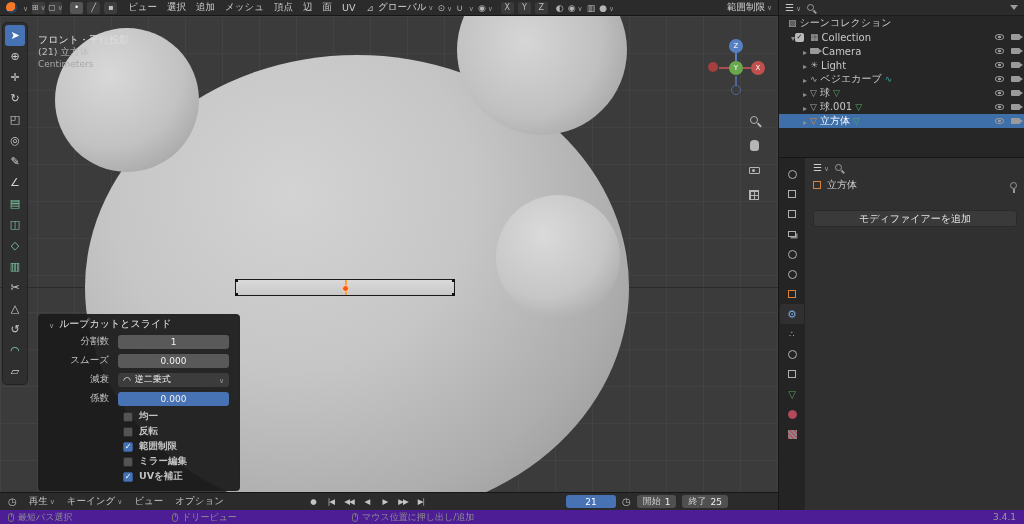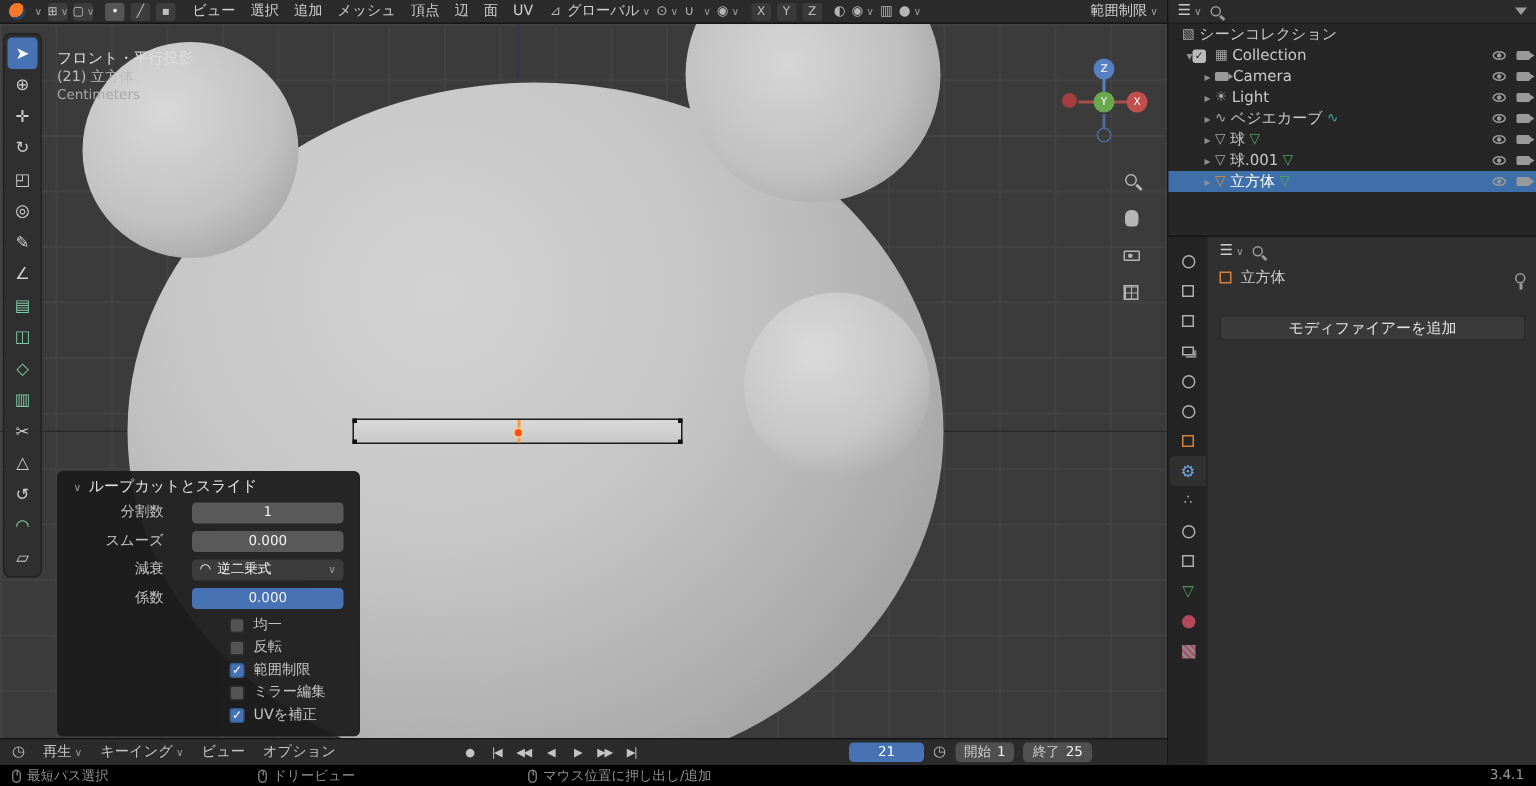--- a/index.html
+++ b/index.html
@@ -74,7 +74,7 @@
   #op-panel { left:38px; top:298px; width:202px; background:rgba(28,28,28,0.94); border:1px solid #1212; border-radius:4px; z-index:6; padding-bottom:6px; }
   #op-panel .hd { display:flex; align-items:center; gap:5px; height:18px; padding:4px 8px; font-size:10px; color:#e4e4e4; }
   .op-row { display:flex; align-items:center; height:17px; padding:0 10px 0 8px; margin-bottom:2px; }
-  .op-row .lb { flex:0 0 62px; text-align:right; margin-right:19px; font-size:9.5px; color:#c3c3c3; }
+  .op-row .lb { flex:0 0 62px; text-align:right; margin-right:9px; font-size:9.5px; color:#c3c3c3; }
   .op-field { flex:1; height:14px; background:#595959; border-radius:3px; font-size:9px; color:#f2f2f2;
     display:flex; align-items:center; justify-content:center; }
   .op-field.dd { background:#3c3c3c; justify-content:flex-start; padding:0 5px; gap:4px; }

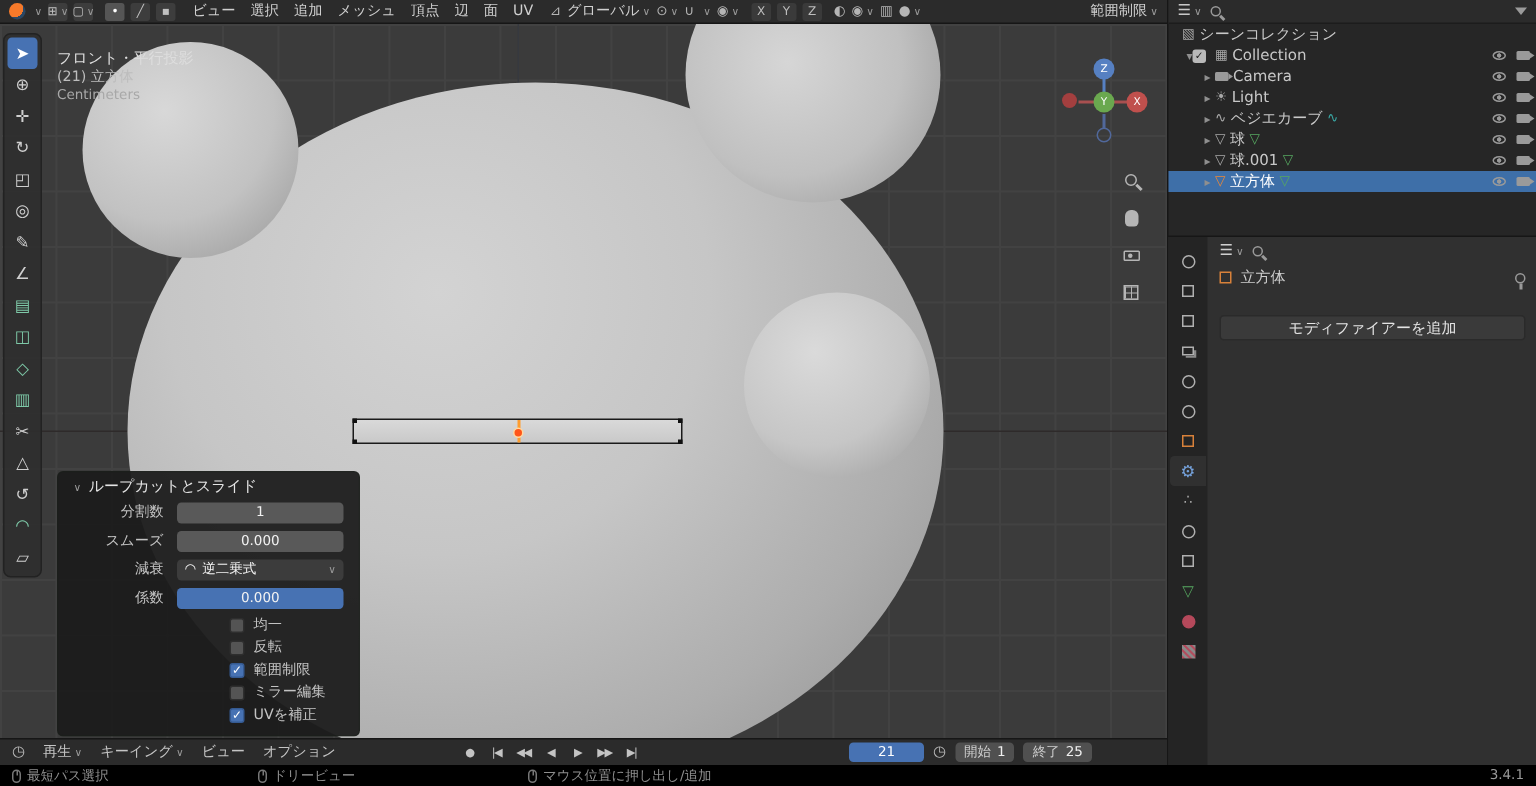--- a/index.html
+++ b/index.html
@@ -80,7 +80,7 @@
   .op-field.dd { background:#3c3c3c; justify-content:flex-start; padding:0 5px; gap:4px; }
   .op-field.dd .sp { margin-left:auto; }
   .op-field.blue { background:#4772b3; }
-  .chk-row { display:flex; align-items:center; height:15px; padding-left:114px; gap:6px; font-size:9.5px; color:#c3c3c3; }
+  .chk-row { display:flex; align-items:center; height:15px; padding-left:84px; gap:6px; font-size:9.5px; color:#c3c3c3;font-weight:bold; }
   .chkbox { width:10px; height:10px; border-radius:2px; background:#545454; border:1px solid #2e2e2e; display:flex; align-items:center; justify-content:center; font-size:8px; color:#fff; }
   .chkbox.checked { background:#4772b3; border-color:#355a92; }
 

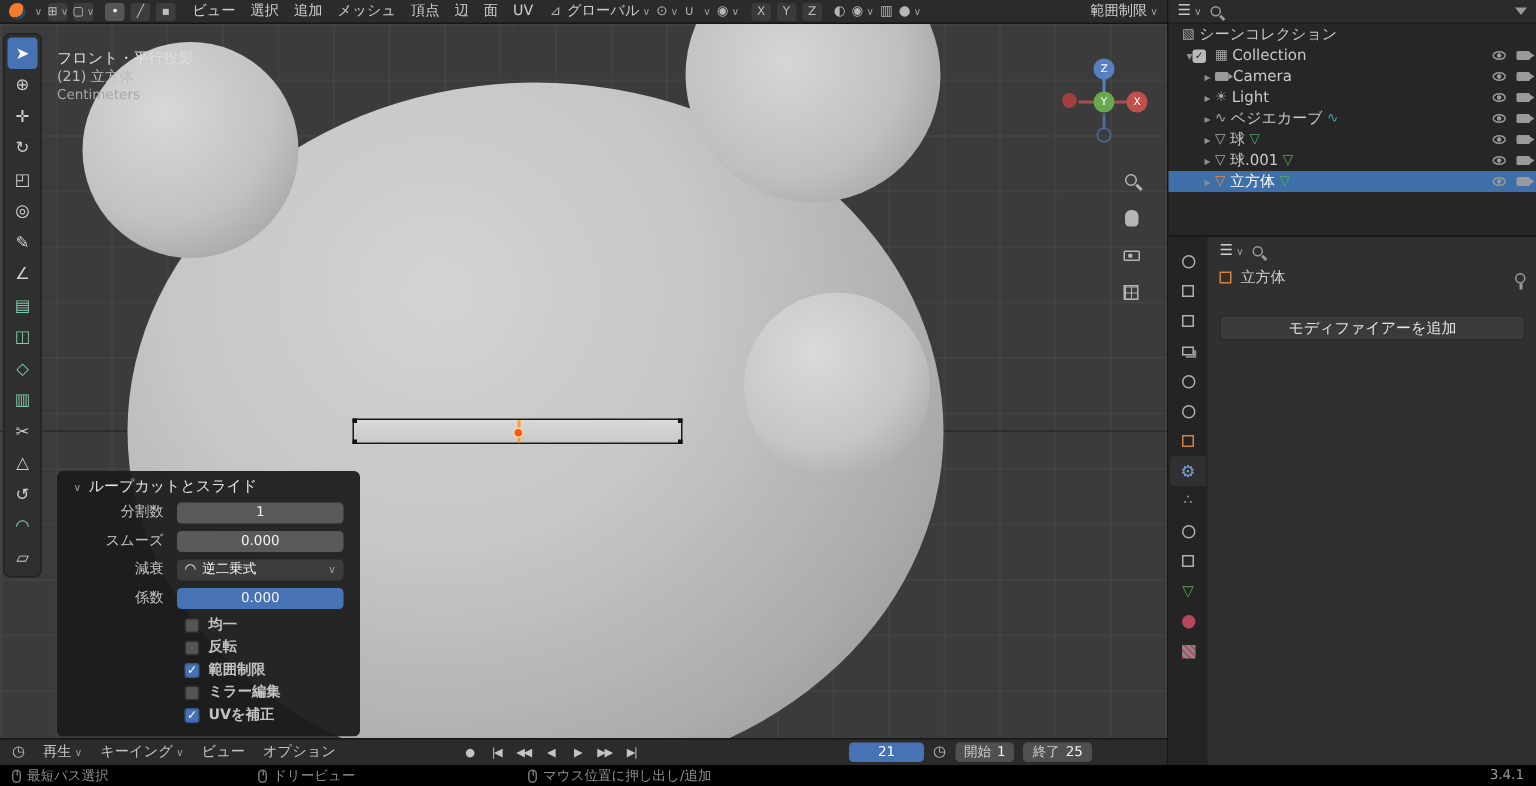--- a/index.html
+++ b/index.html
@@ -140,7 +140,7 @@
   .i-clock::after { content:"◷"; font-size:10px; color:#b5b5b5; }
 
   
-  #statusbar { left:0; top:510px; width:1024px; height:14px; background:#000000; font-size:9px; color:#8f8f8f; }
+  #statusbar { left:0; top:510px; width:1024px; height:14px; background:#4c1d95; font-size:9px; color:#8f8f8f; }
   .sb-item { position:absolute; top:0; height:14px; display:flex; align-items:center; gap:4px; }
   .i-mouse { width:6px; height:9px; border:1px solid #777; border-radius:3px; position:relative; }
   .i-mouse::after { content:""; position:absolute; left:2px; top:0; width:1px; height:3px; background:#777; }

